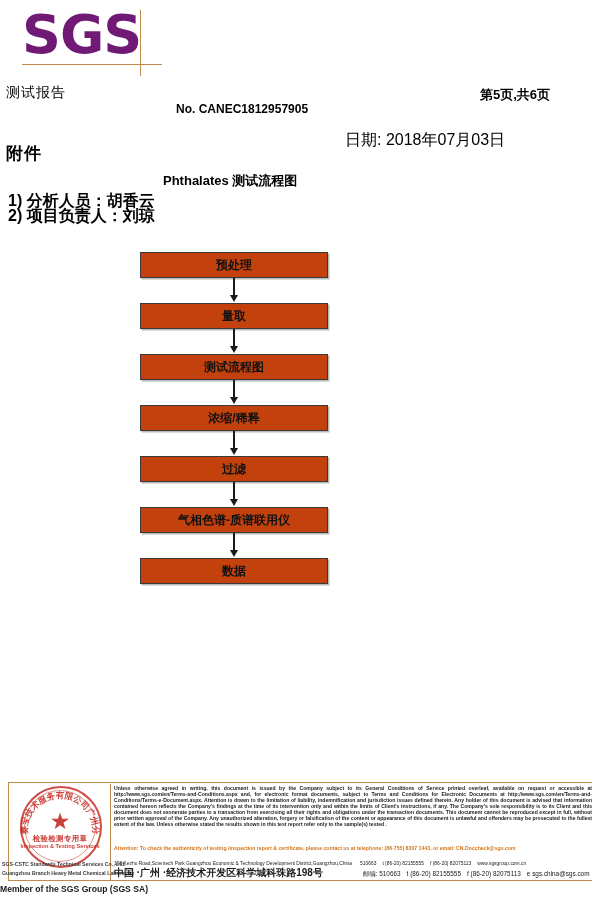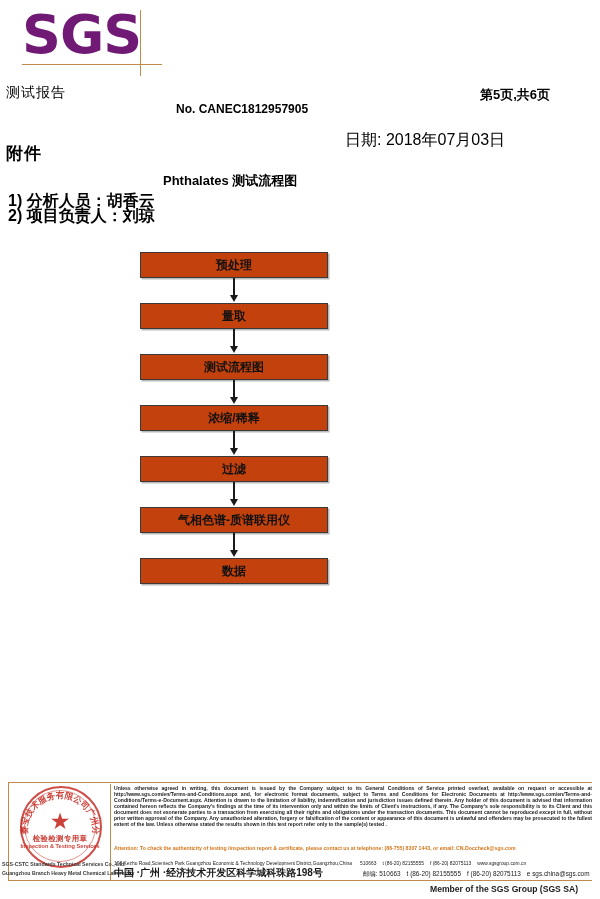--- a/index.html
+++ b/index.html
@@ -260,7 +260,7 @@
     left: 0;
     top: 884px;
     width: 592px;
-    text-align: right;
+    text-align: left;
     padding-right: 14px;
     font-size: 8.6px;
     font-weight: bold;

